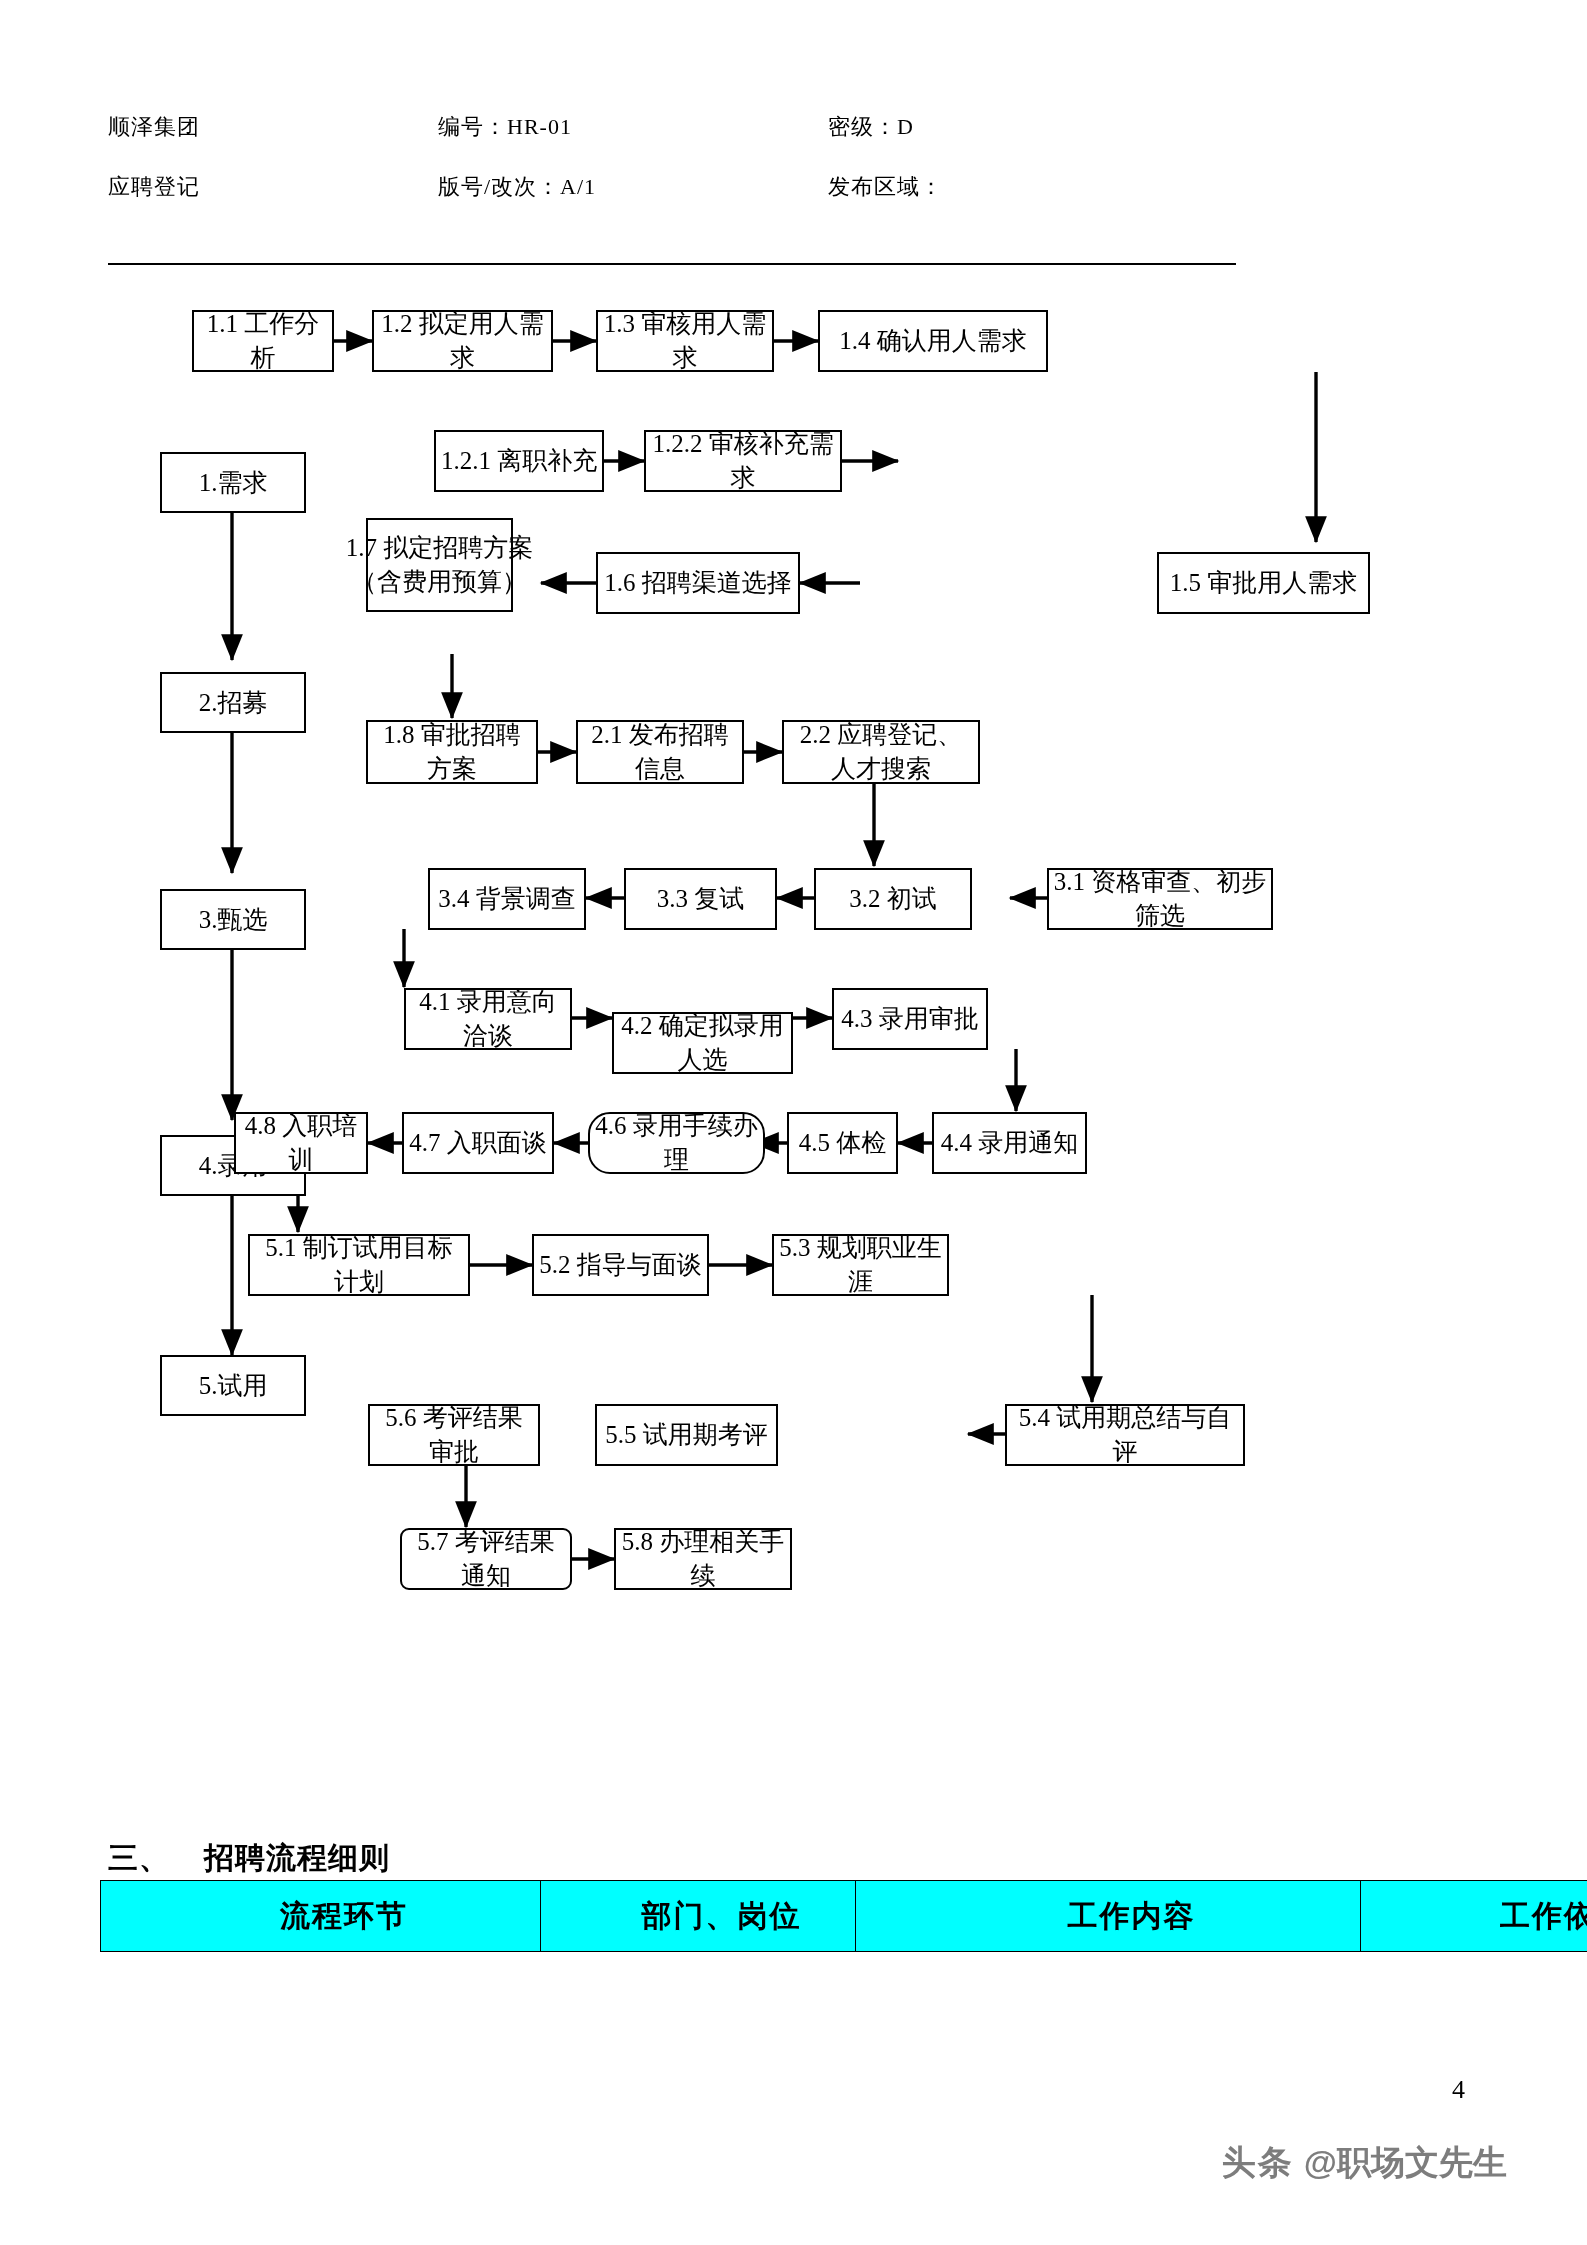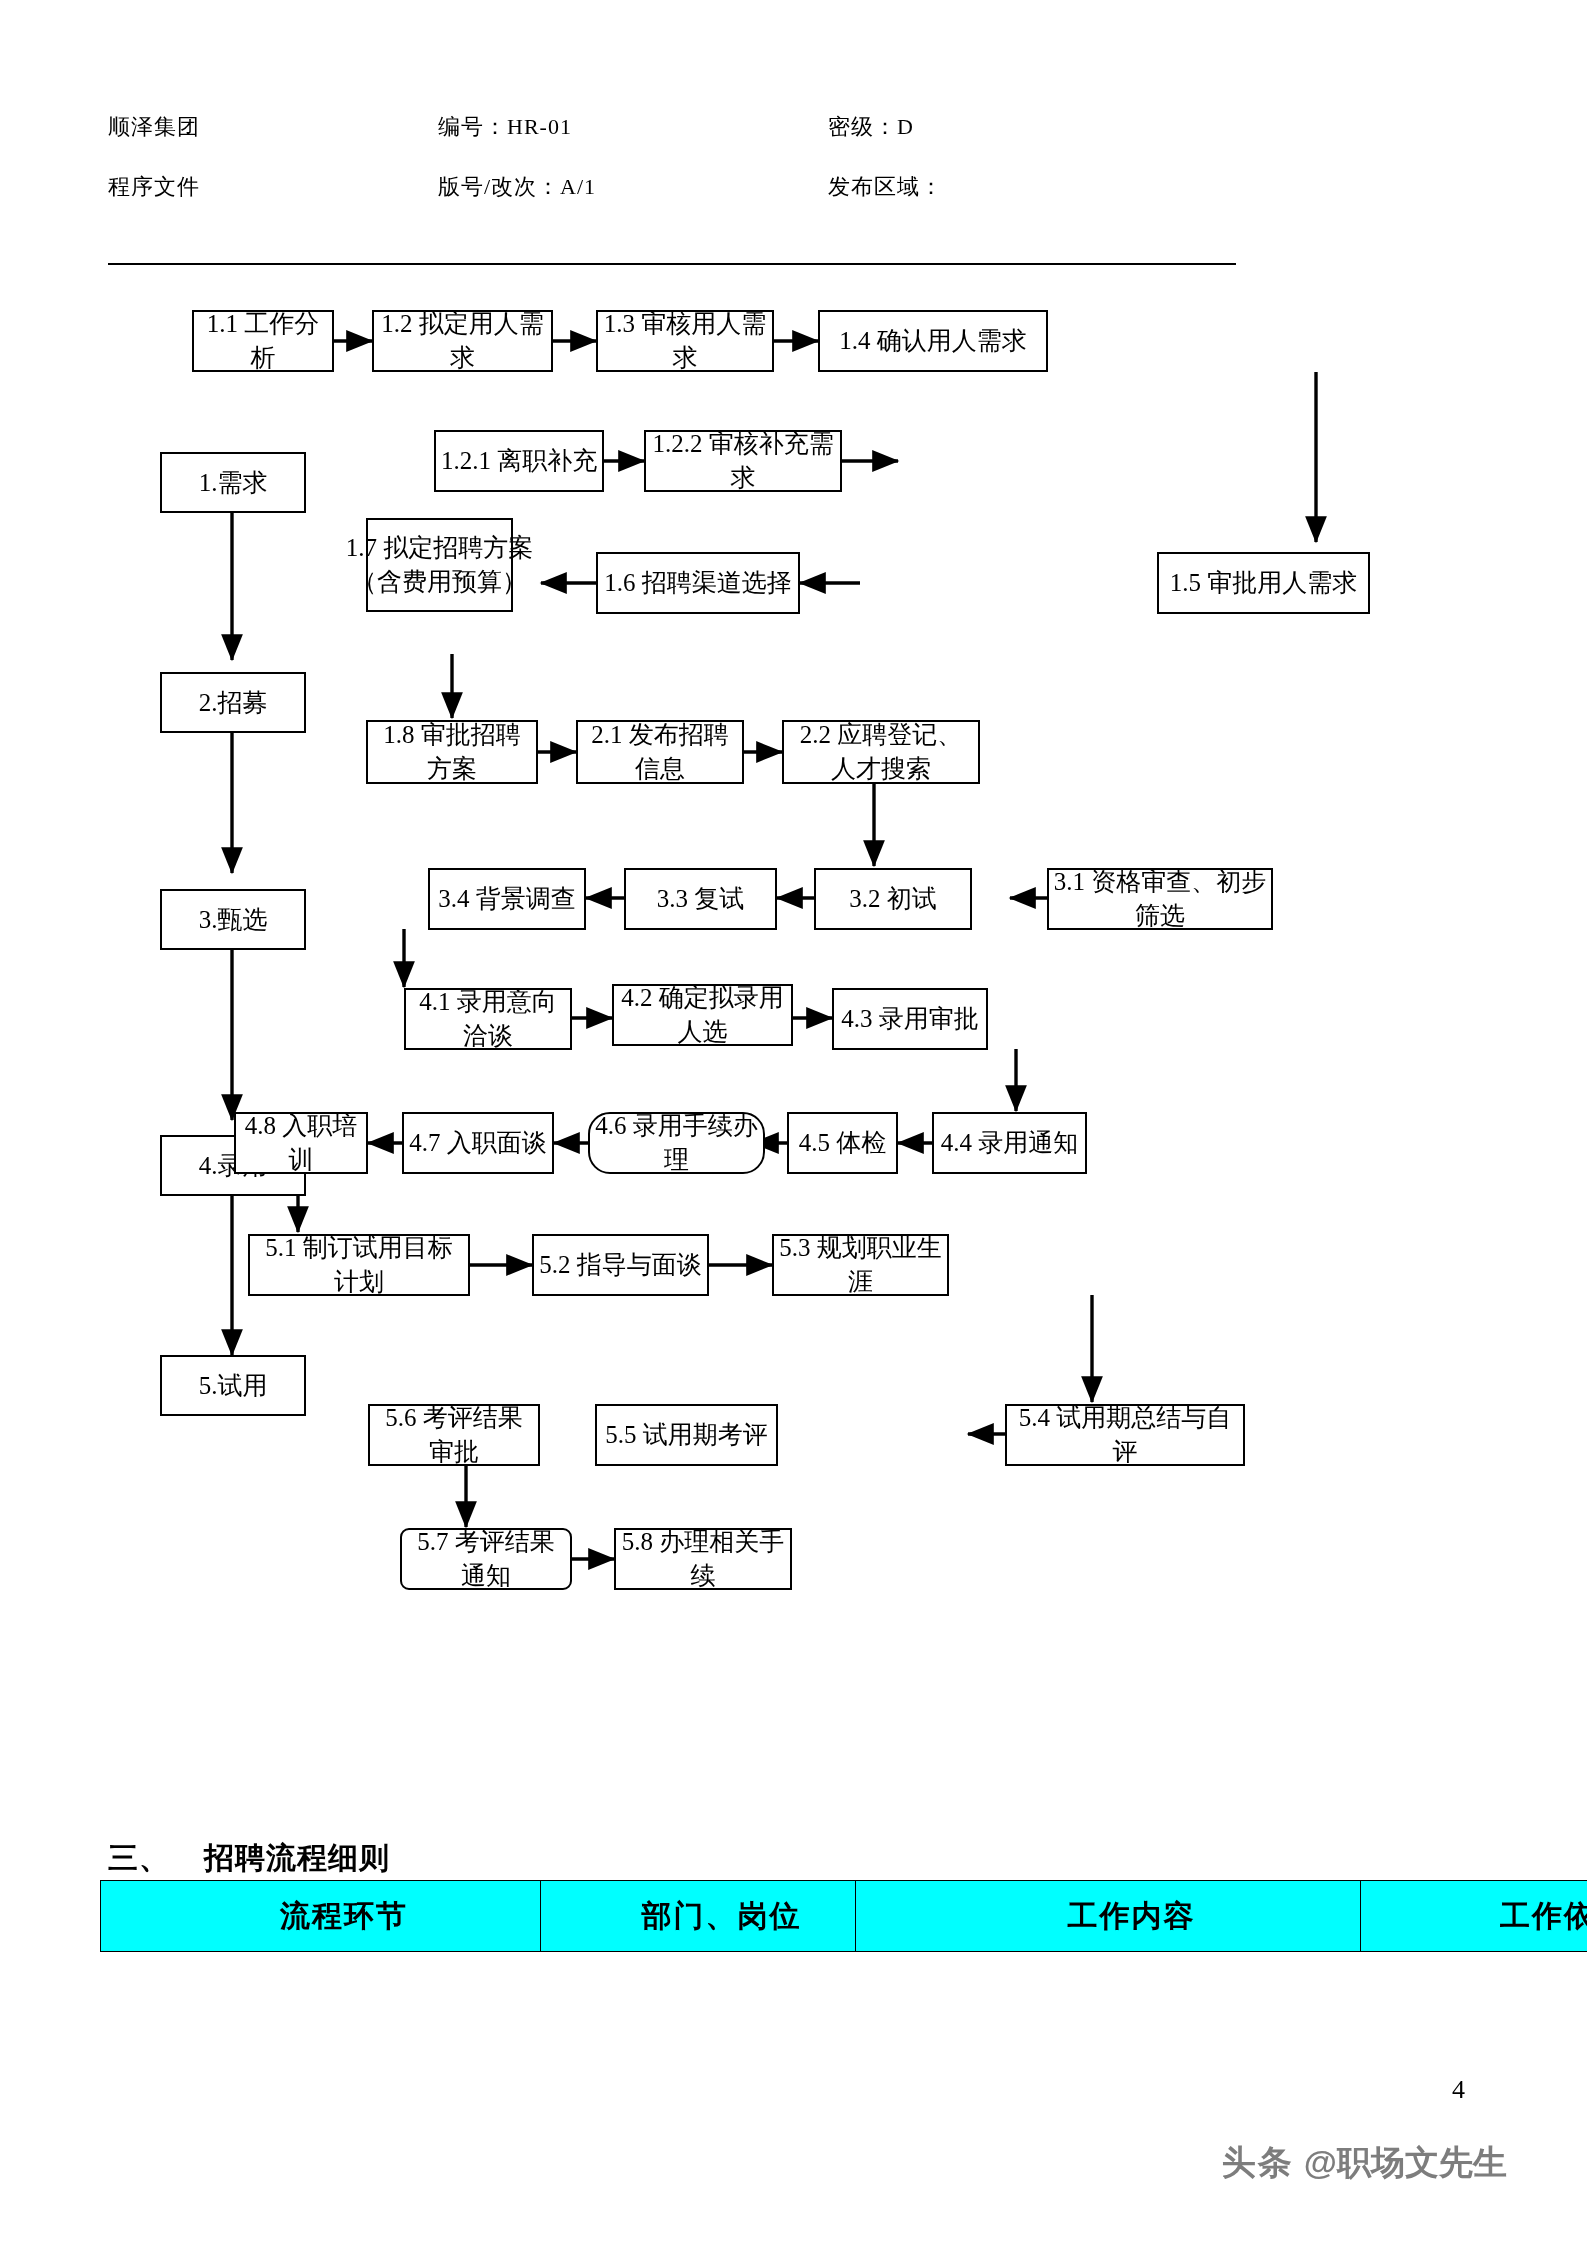--- a/index.html
+++ b/index.html
@@ -98,7 +98,7 @@
     </div>
 
     <div class="hdr-row" style="left:108px;top:172px;">
-      <span class="hdr-cell" style="width:330px;">程序文件</span>
+      <span class="hdr-cell" style="width:330px;">应聘登记</span>
       <span class="hdr-cell" style="width:390px;">版号/改次：A/1</span>
       <span class="hdr-cell">发布区域：</span>
     </div>

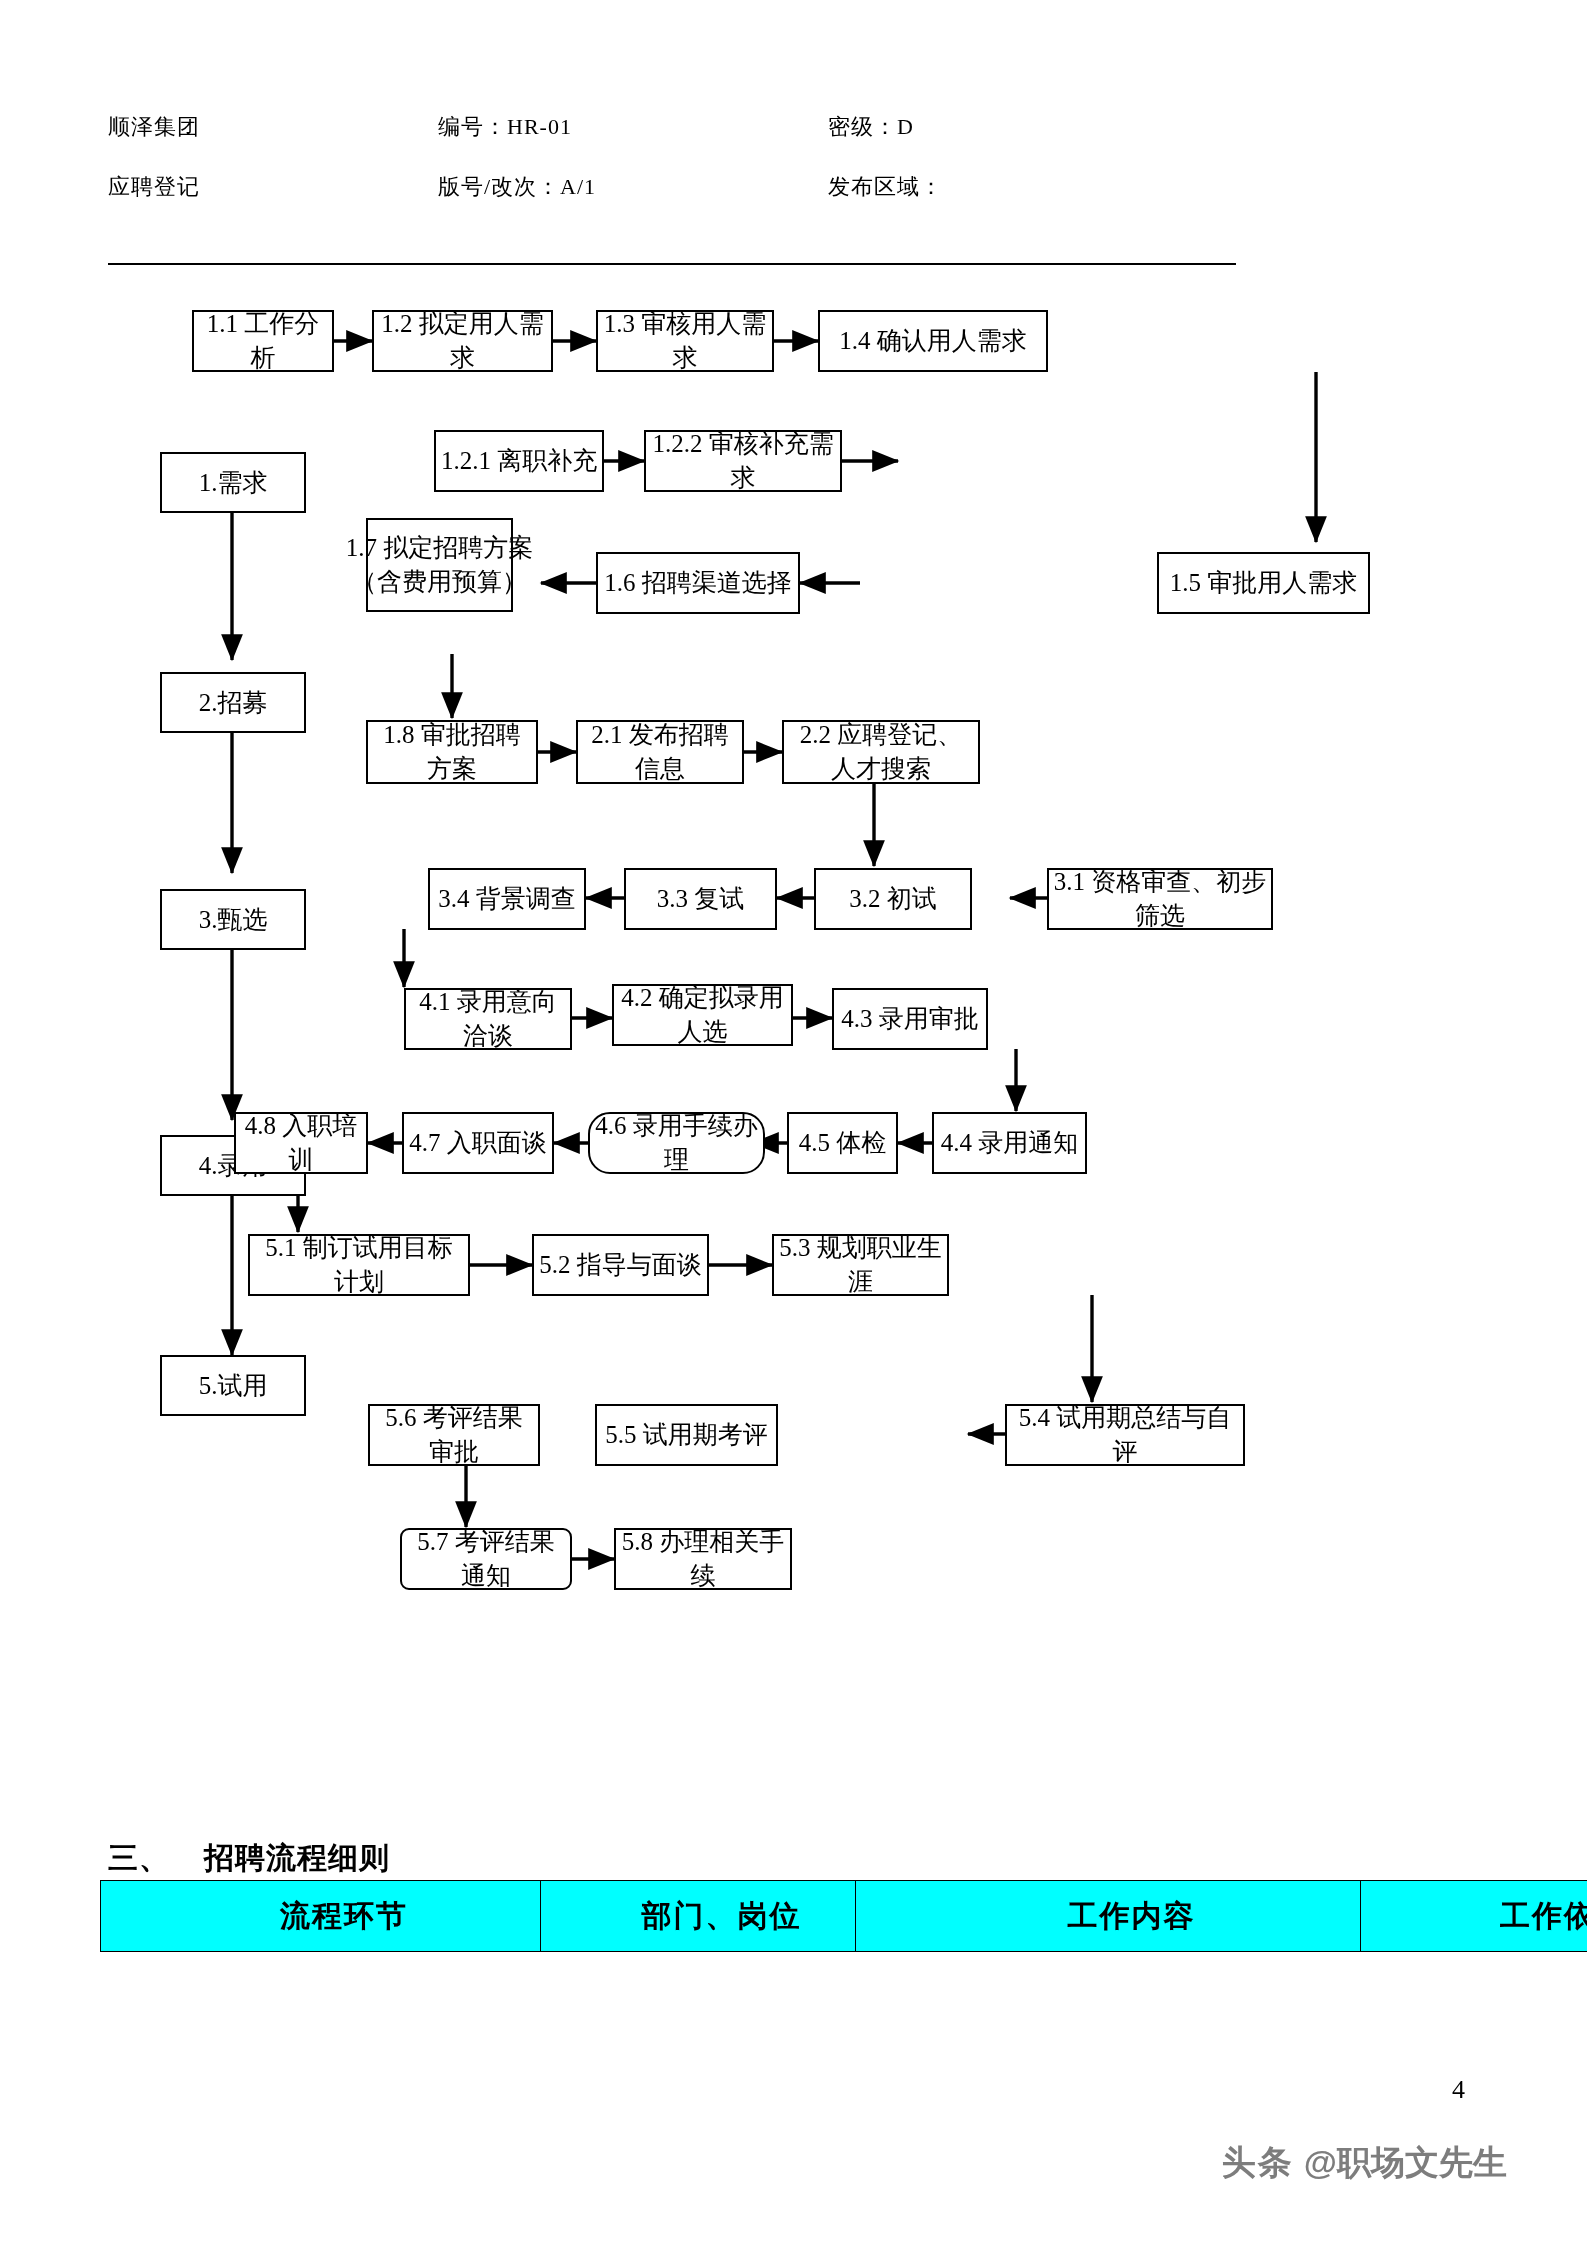--- a/index.html
+++ b/index.html
@@ -210,7 +210,7 @@
     <div class="node" style="left:1047px;top:868px;width:226px;height:62px;">3.1 资格审查、初步筛选</div>
 
     <div class="node" style="left:404px;top:988px;width:168px;height:62px;">4.1 录用意向洽谈</div>
-    <div class="node" style="left:612px;top:984px;width:181px;height:62px;">4.2 确定拟录用人选</div>
+    <div class="node" style="left:612px;top:1012px;width:181px;height:62px;">4.2 确定拟录用人选</div>
     <div class="node" style="left:832px;top:988px;width:156px;height:62px;">4.3 录用审批</div>
 
     <div class="node" style="left:234px;top:1112px;width:134px;height:62px;">4.8 入职培训</div>

